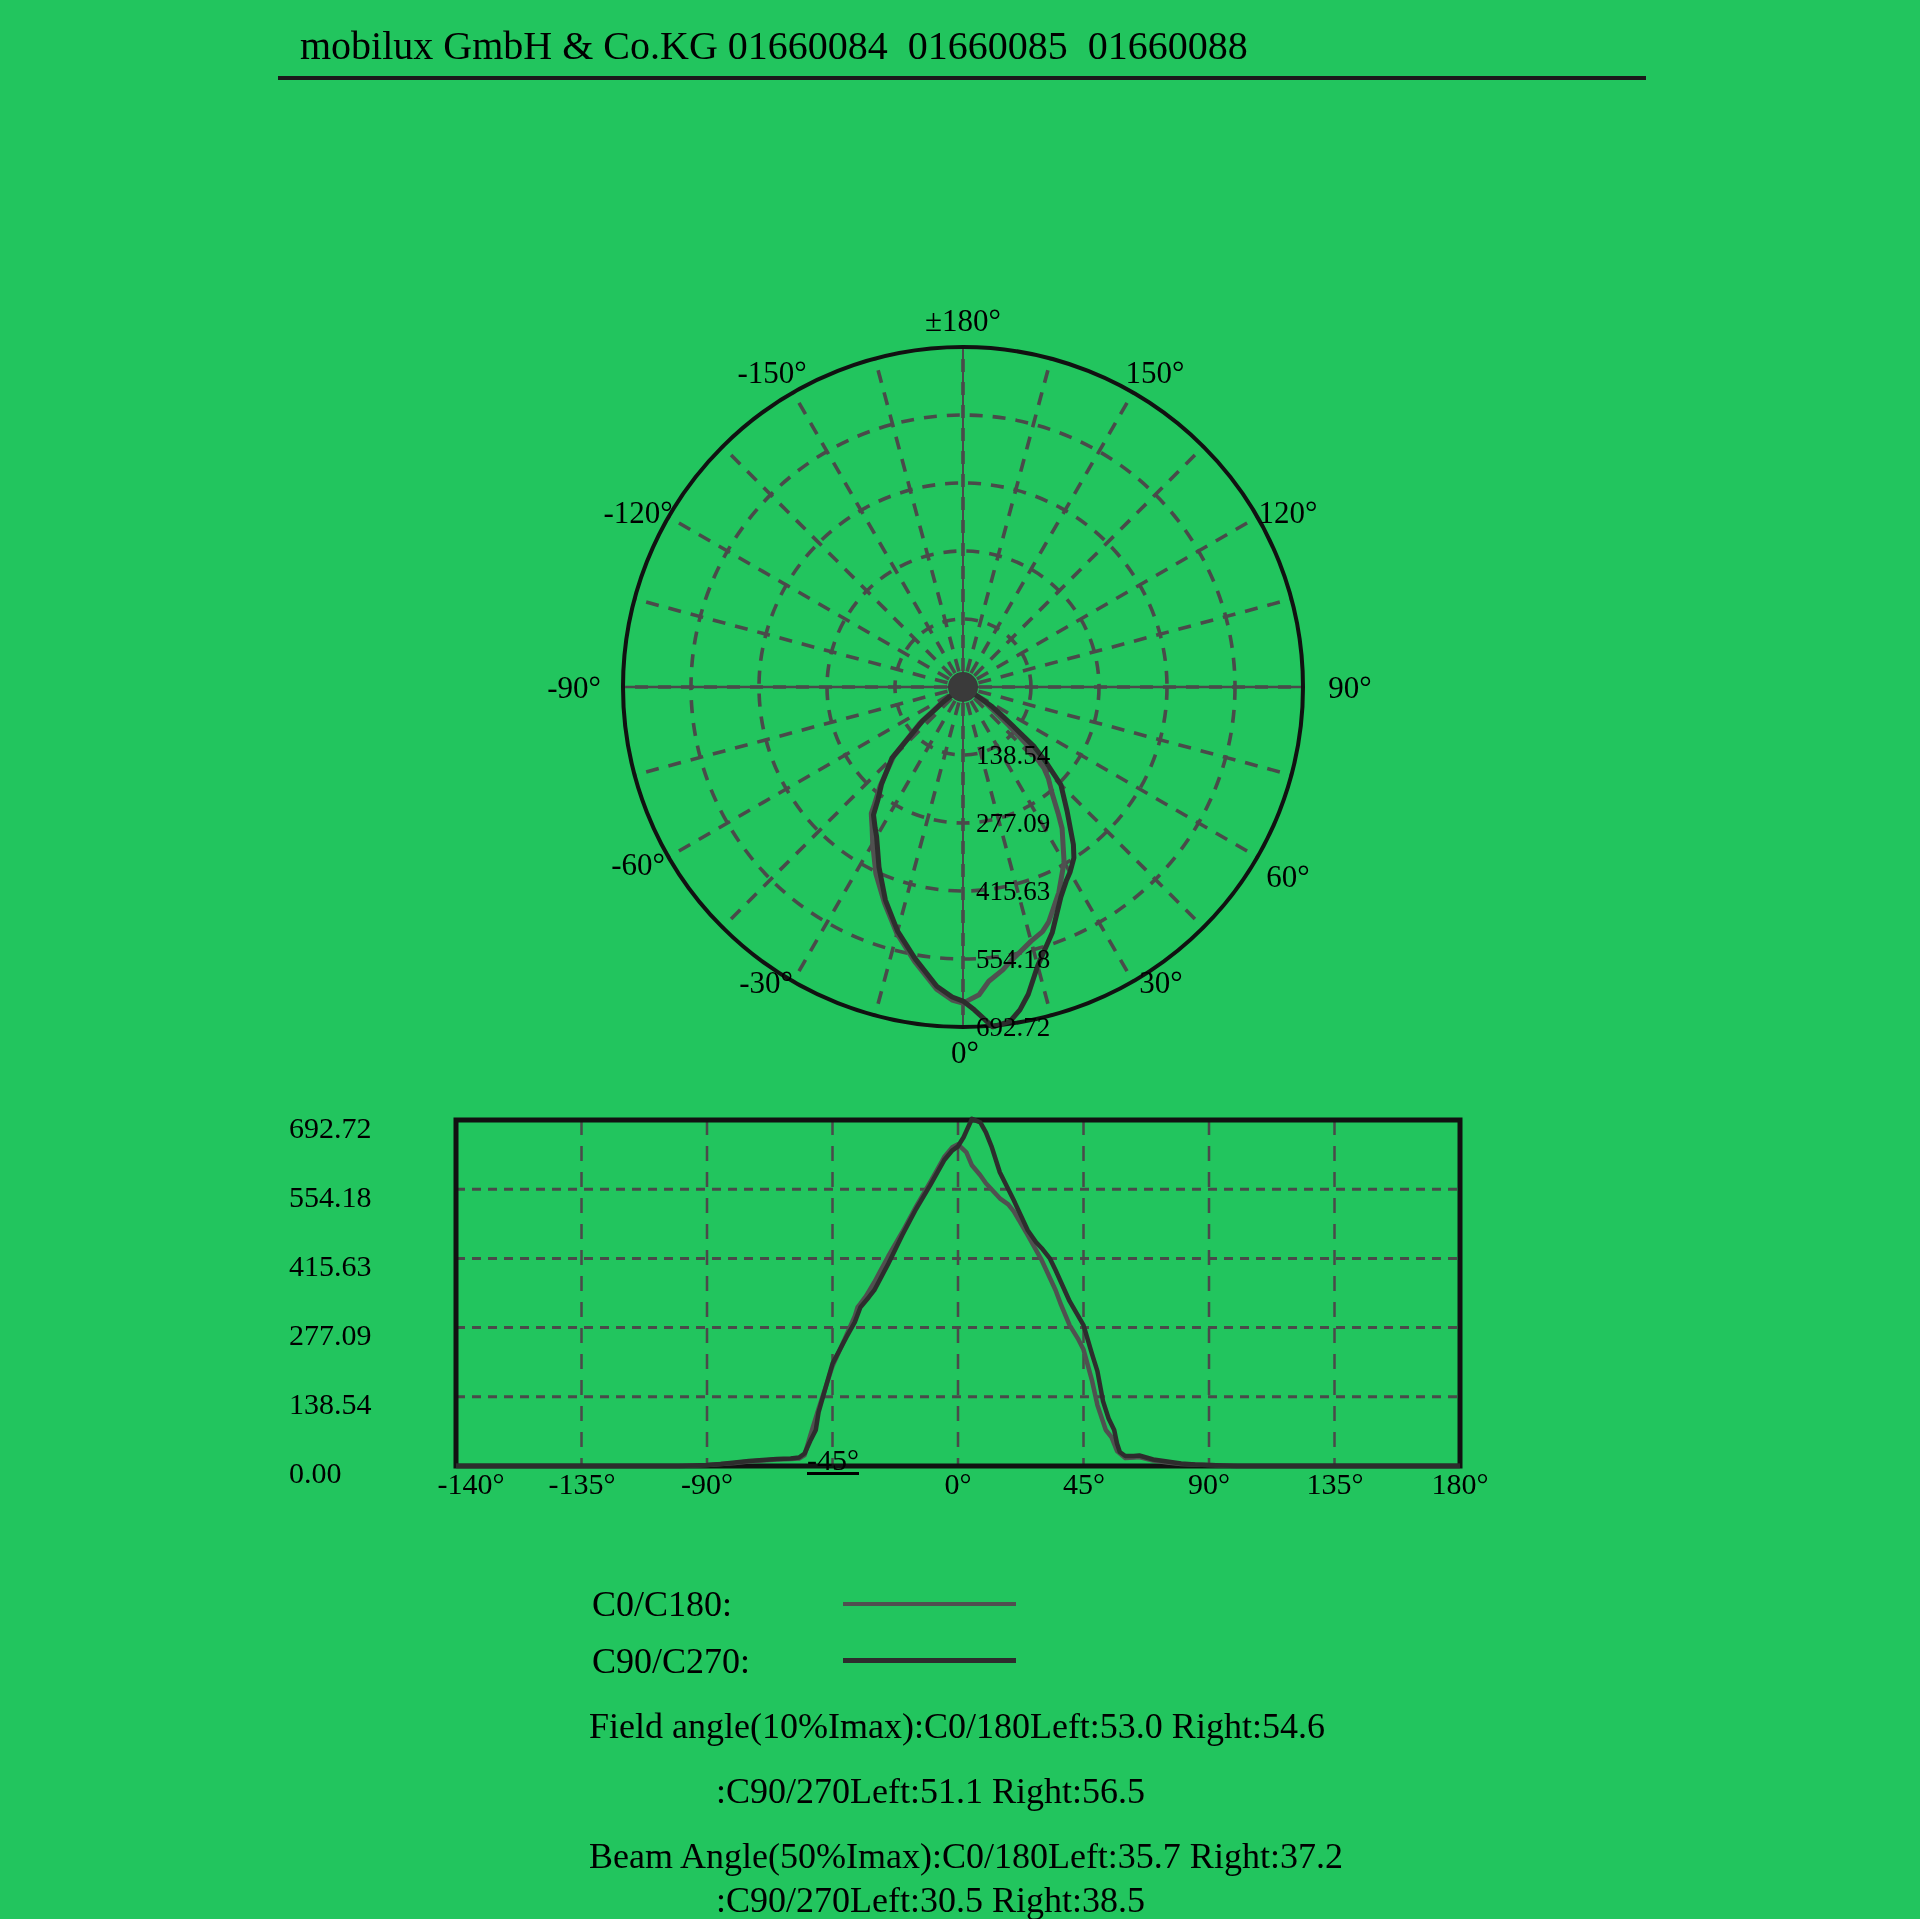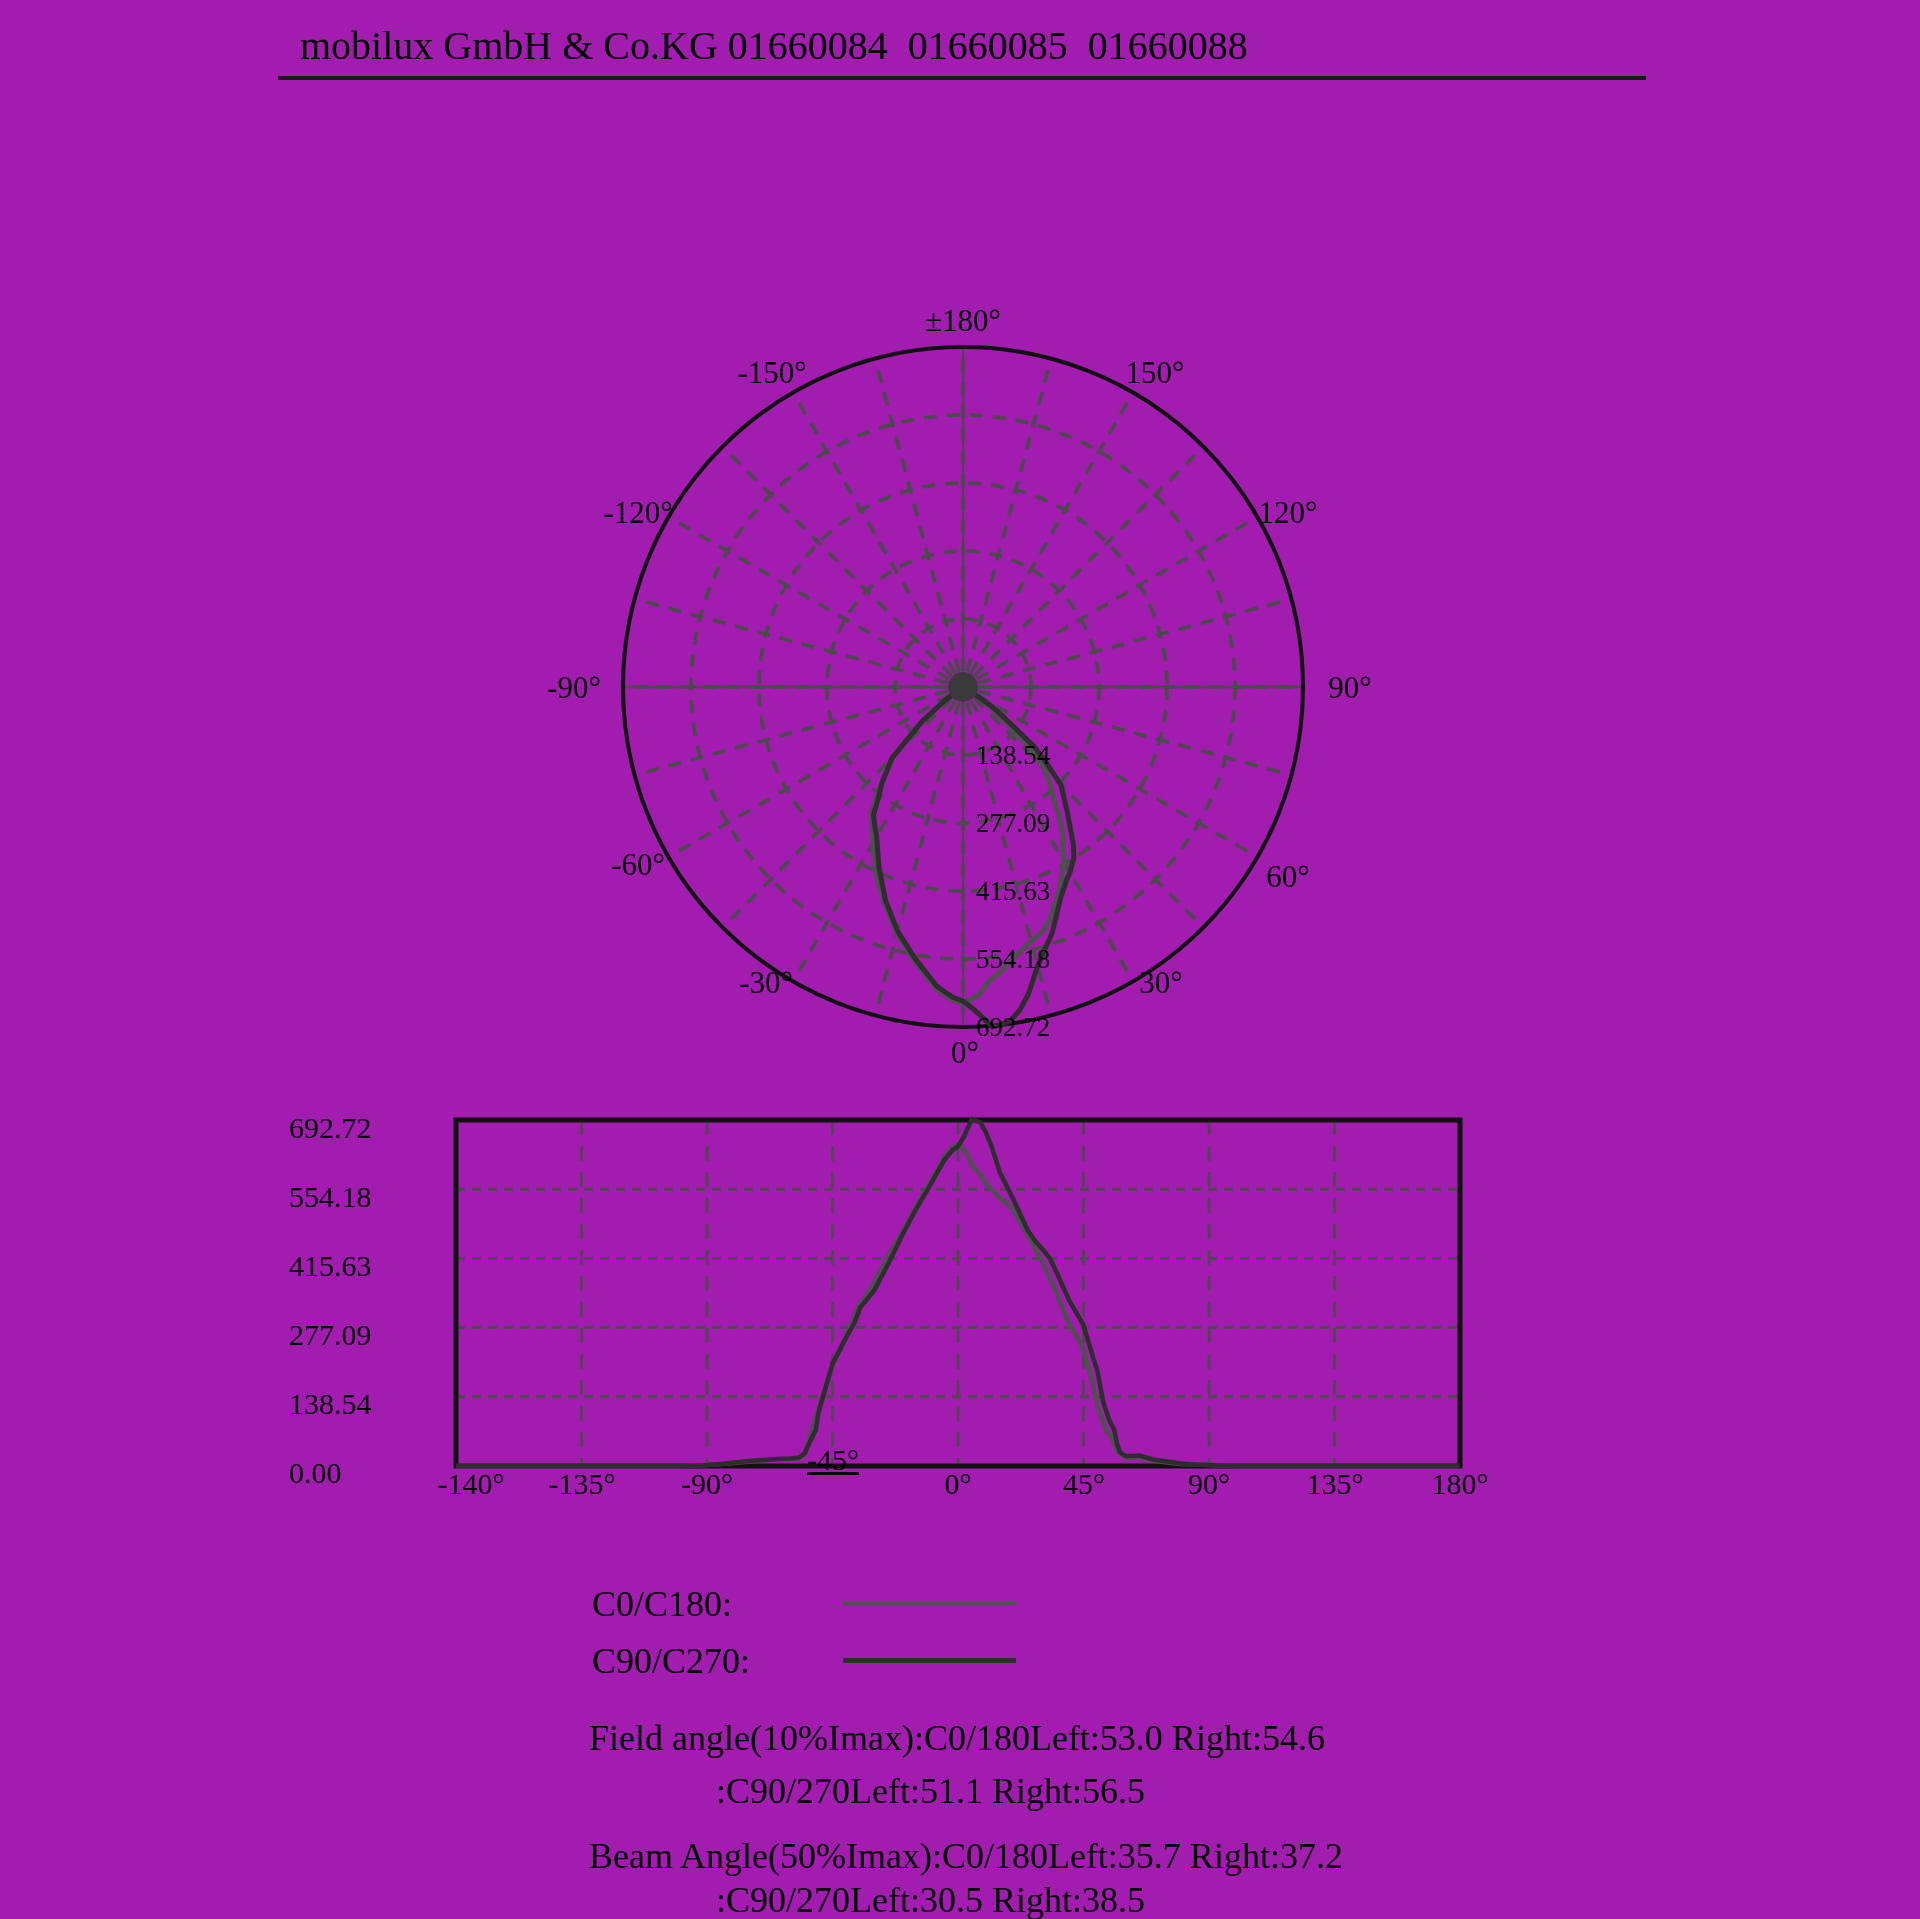--- a/index.html
+++ b/index.html
@@ -3,7 +3,7 @@
 <meta charset="utf-8">
 <style>
   html,body{margin:0;padding:0;background:#ffffff;}
-  .page{position:relative;width:1920px;height:1919px;background:#a21caf;overflow:hidden;
+  .page{position:relative;width:1920px;height:1919px;background:#22c55e;overflow:hidden;
         font-family:"Liberation Serif","DejaVu Serif",serif;color:#000;}
   .abs{position:absolute;}
   .pre{white-space:pre;}

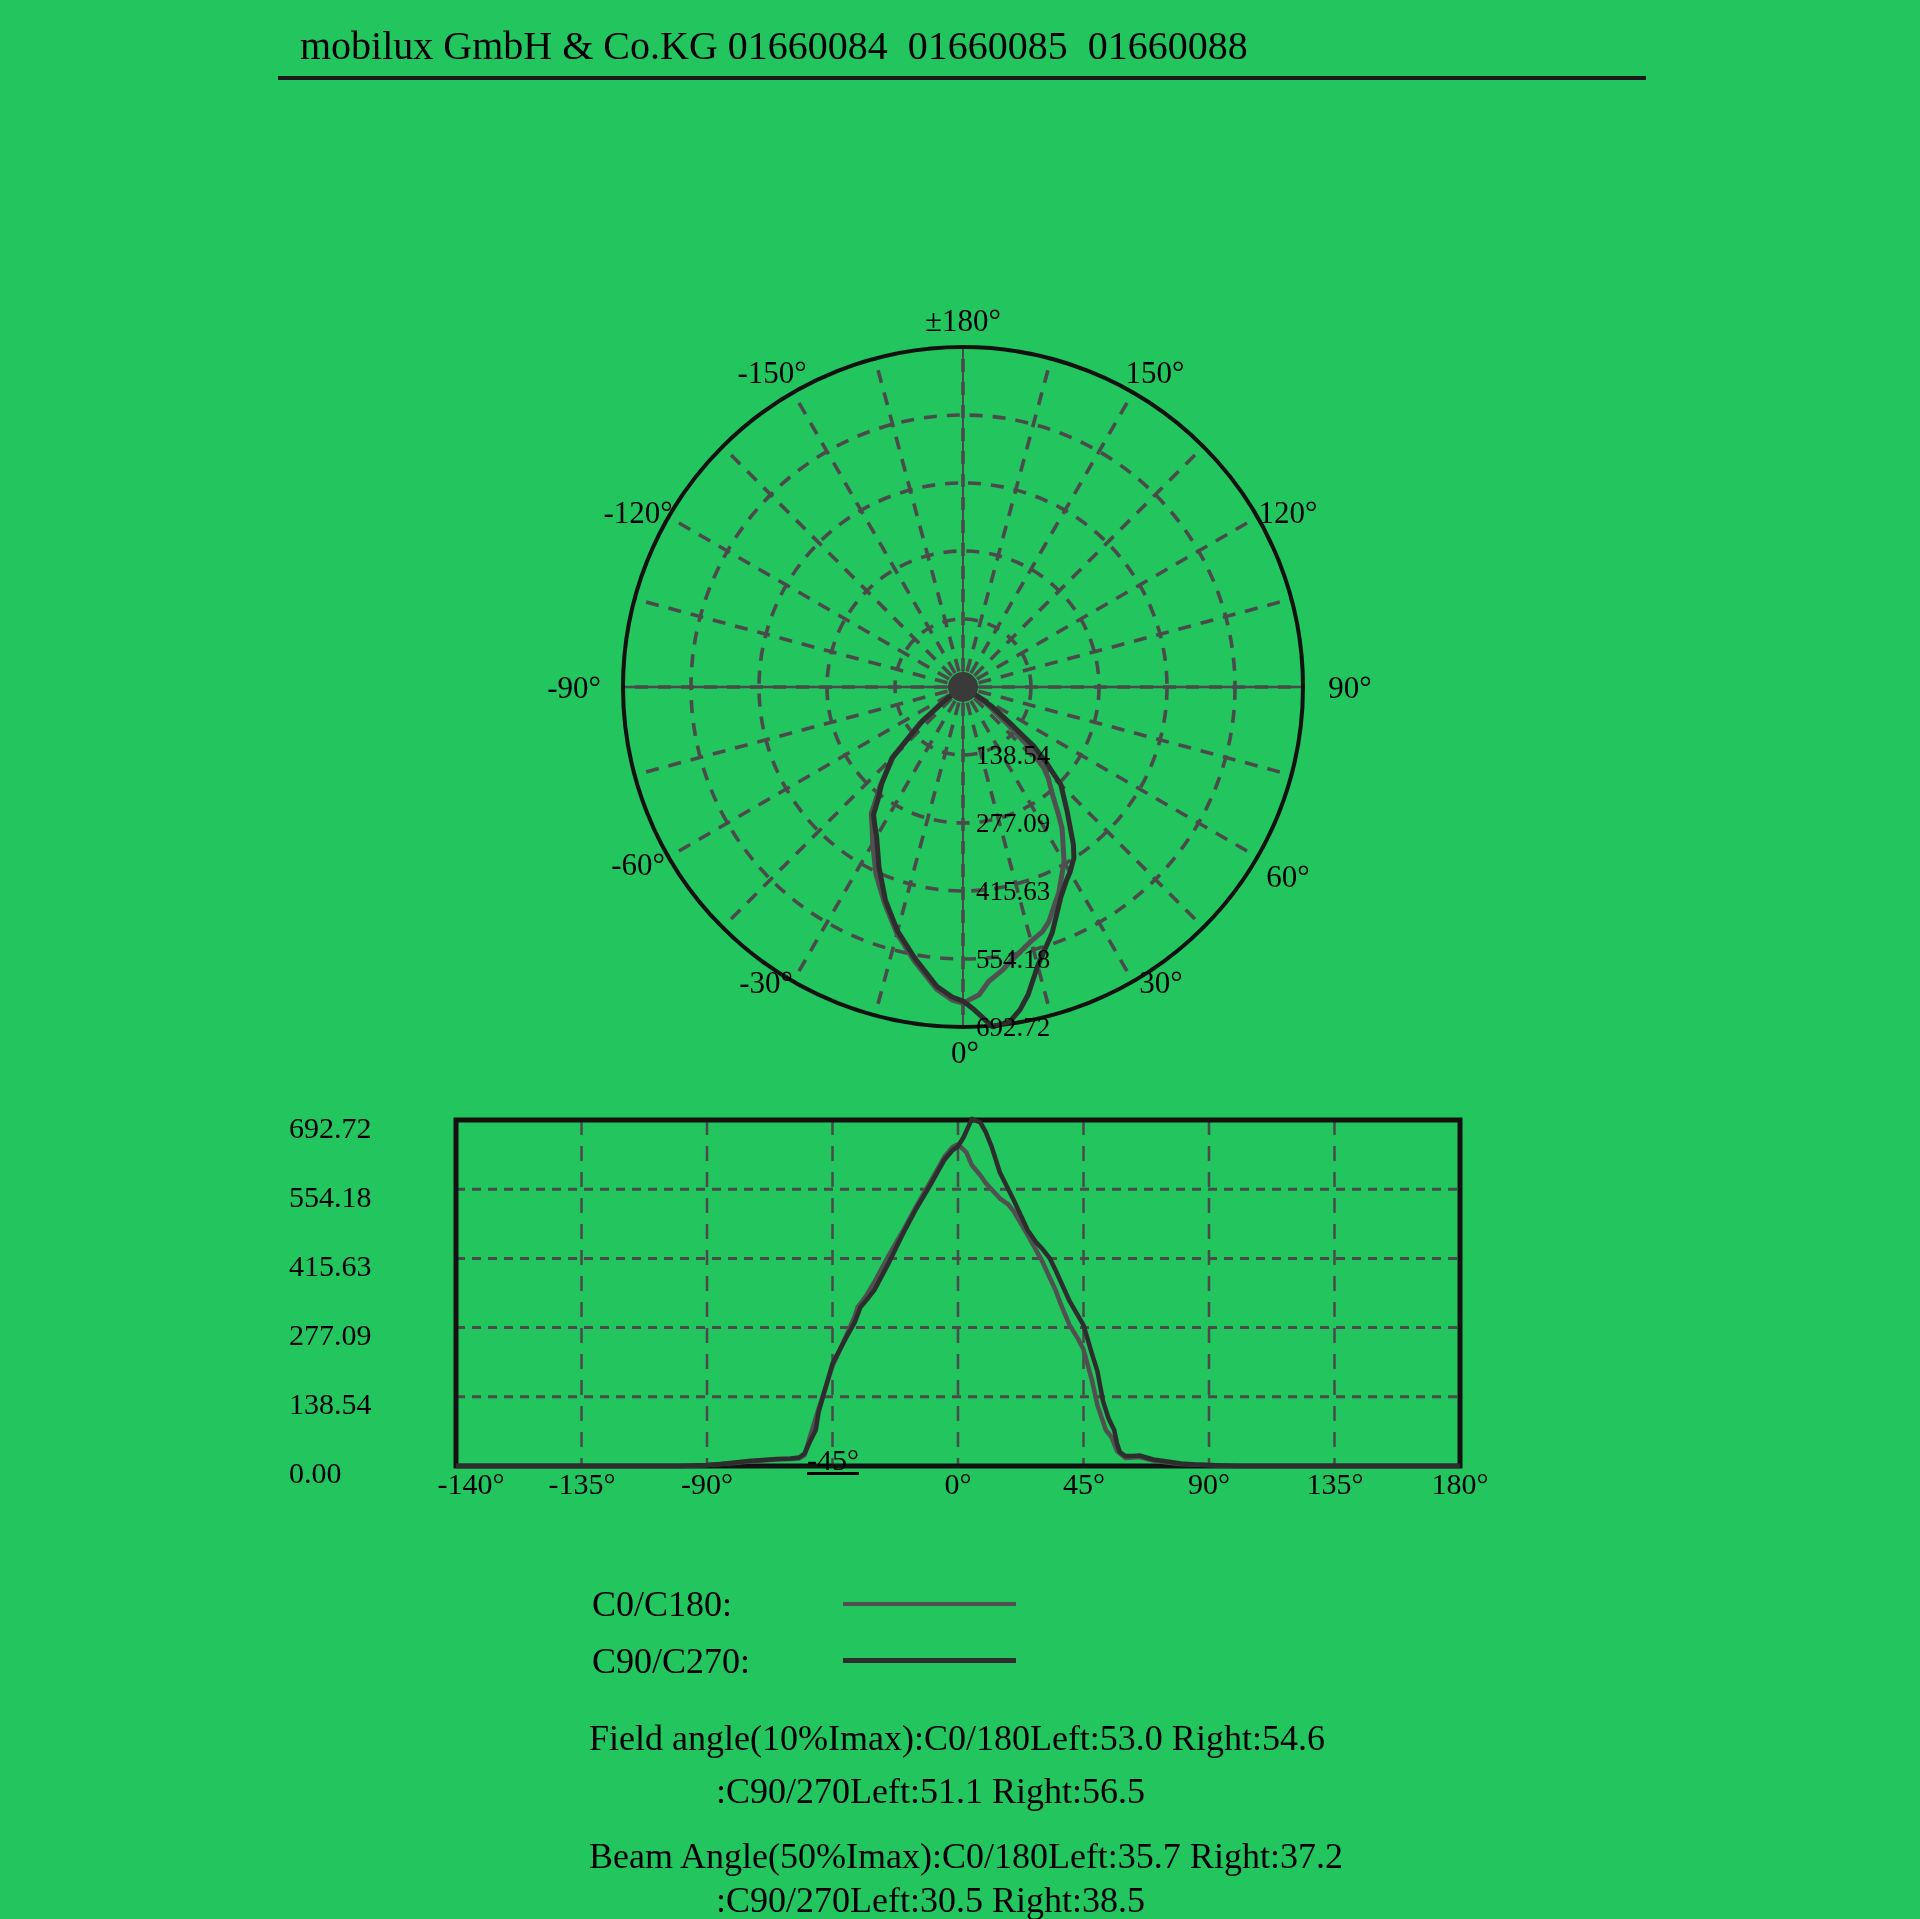--- a/index.html
+++ b/index.html
@@ -122,7 +122,7 @@
   <div class="abs leg" style="left:592px;top:1661px;">C90/C270:</div>
   <div class="abs swatch" style="left: 843px; top: 1658px; width: 173px; height: 5px; background: rgb(45, 45, 45);"></div>
 
-  <div class="abs foot" style="left:589px;top:1726px;margin-top:12px;">Field angle(10%Imax):C0/180Left:53.0 Right:54.6</div>
+  <div class="abs foot" style="left:589px;top:1726px;">Field angle(10%Imax):C0/180Left:53.0 Right:54.6</div>
   <div class="abs foot" style="left:716px;top:1791px;">:C90/270Left:51.1 Right:56.5</div>
   <div class="abs foot" style="left:589px;top:1856px;">Beam Angle(50%Imax):C0/180Left:35.7 Right:37.2</div>
   <div class="abs foot" style="left:716px;top:1900px;">:C90/270Left:30.5 Right:38.5</div>

